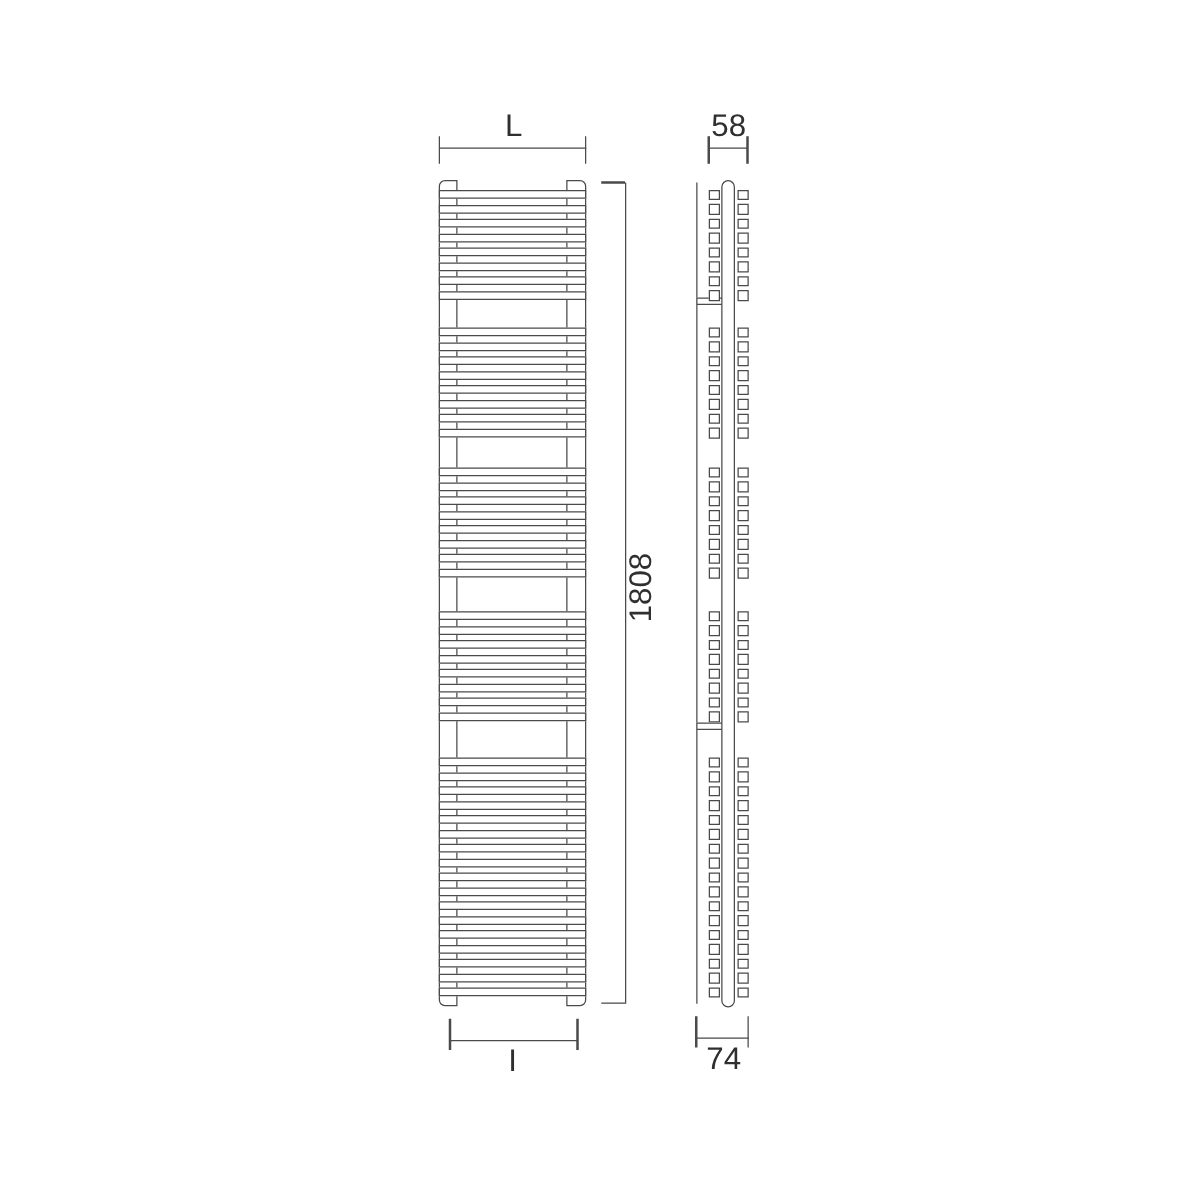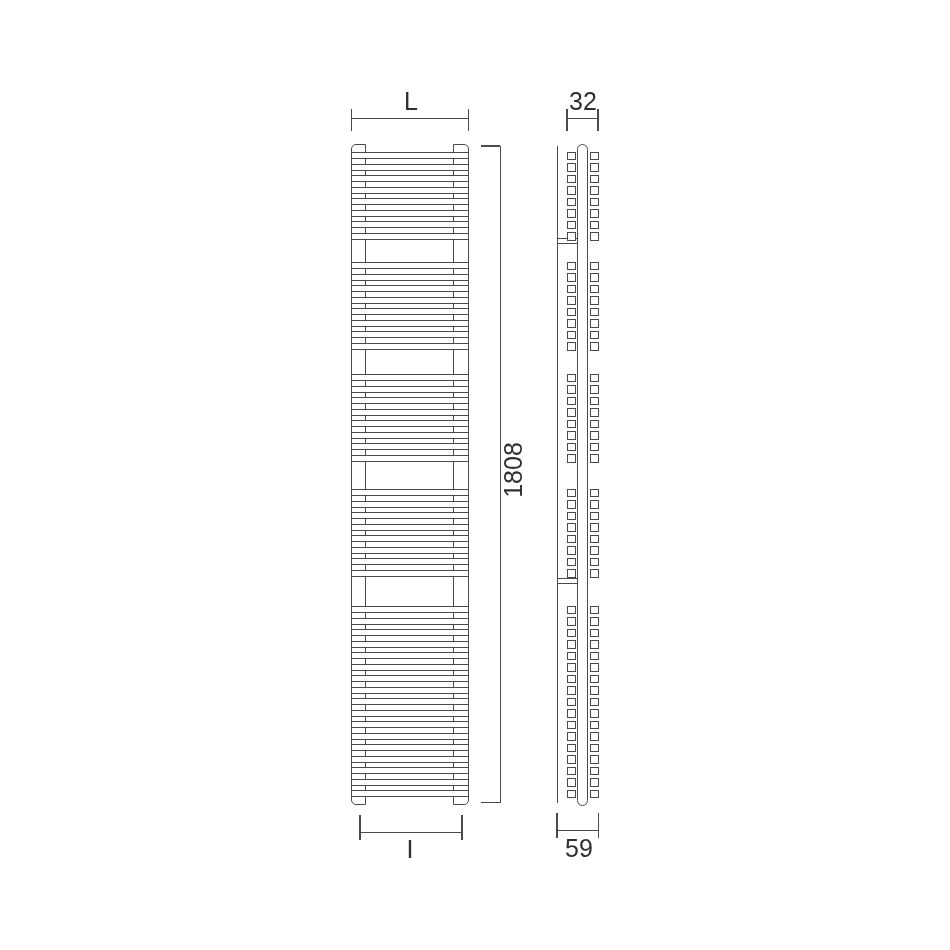--- a/index.html
+++ b/index.html
@@ -183,7 +183,7 @@
     </div>
 
   <div class="abs">
-    <span class="abs dim-label" style="left: 583px; top: 101px;">32</span>
+    <span class="abs dim-label" style="left: 583px; top: 101px;">58</span>
   <div class="abs line" style="left: 567px; top: 118px; width: 31px; height: 1.3px;"></div>
       <div class="abs line" style="left: 566.35px; top: 109px; width: 1.3px; height: 22px;"></div>
       <div class="abs line" style="left: 597.35px; top: 109px; width: 1.3px; height: 22px;"></div>

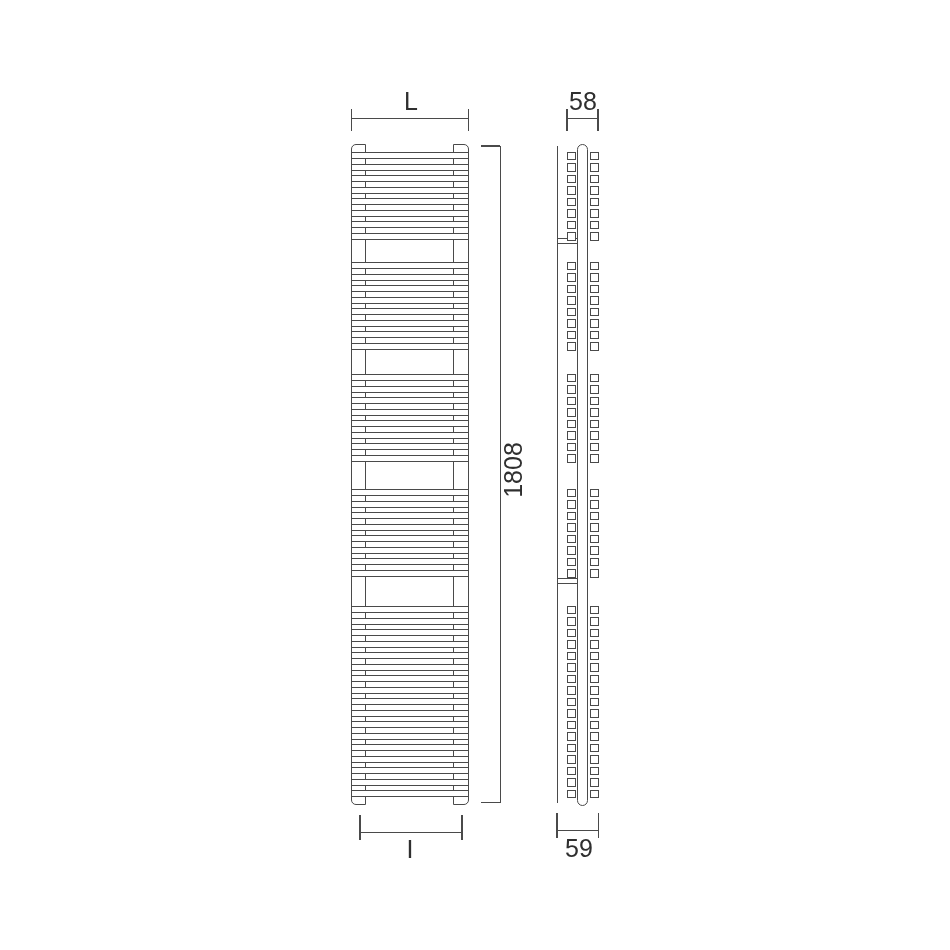--- a/index.html
+++ b/index.html
@@ -204,7 +204,7 @@
     </div>
 
   <div class="abs">
-    <span class="abs dim-label" style="left: 579px; top: 848px;">59</span>
+    <span class="abs dim-label" style="left: 579px; top: 848px;">74</span>
   <div class="abs line" style="left: 557px; top: 830px; width: 41.5px; height: 1.3px;"></div>
       <div class="abs line" style="left: 556.35px; top: 813px; width: 1.3px; height: 25px;"></div>
       <div class="abs line" style="left: 597.85px; top: 813px; width: 1.3px; height: 25px;"></div>

